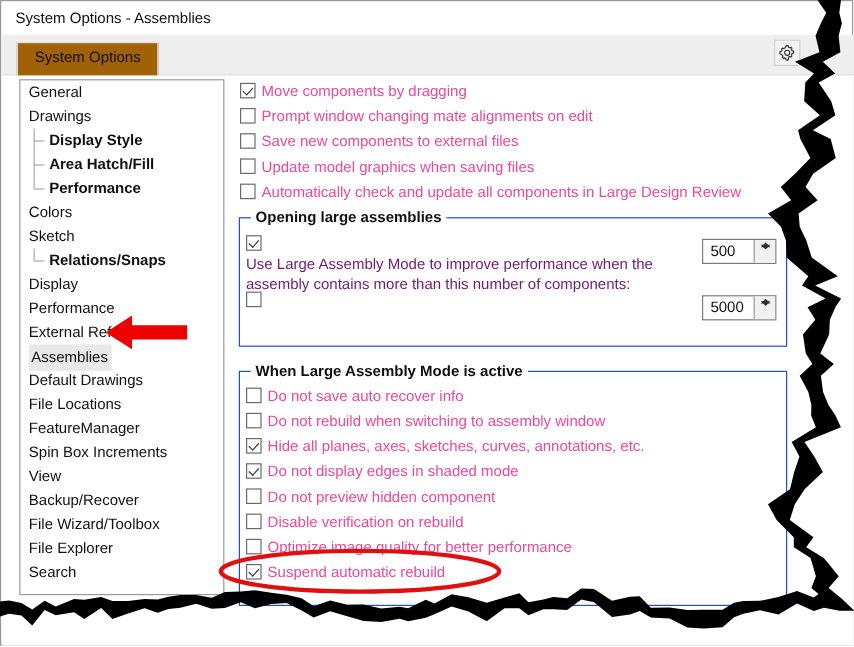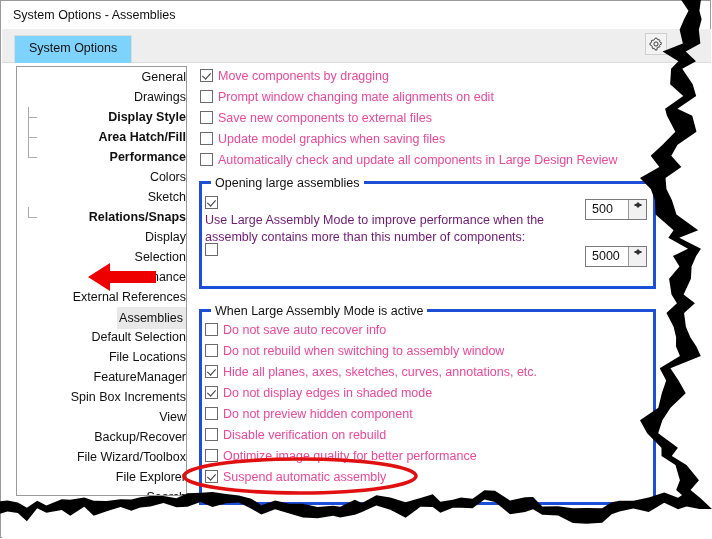--- a/index.html
+++ b/index.html
@@ -56,7 +56,7 @@
     left: 12px; top: 6px;
     height: 28px;
     padding: 5px 14px 0 14px;
-    background: #7dd3fc;
+    background: #a16207;
     border: 1px solid #dcdcdc;
     border-bottom: none;
     box-sizing: border-box;

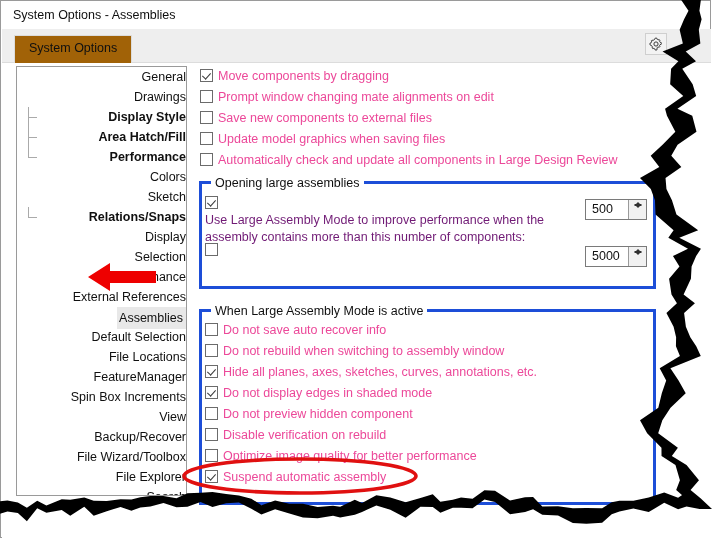--- a/index.html
+++ b/index.html
@@ -91,7 +91,6 @@
     background: #ffffff;
     box-sizing: border-box;
     overflow: hidden;
-    text-align: right;
   }
   .side-item {
     position: relative;

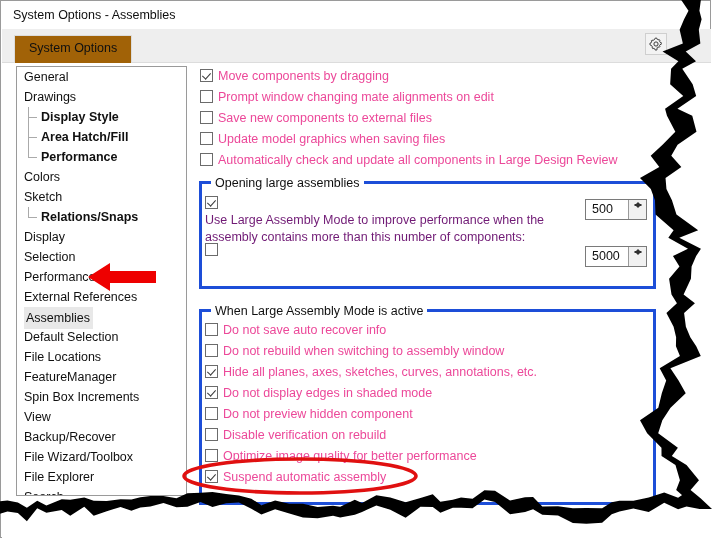--- a/index.html
+++ b/index.html
@@ -161,8 +161,9 @@
   
   .groupbox {
     position: absolute;
-    border: 3px solid #1d4ed8;
-    box-sizing: border-box;
+    border: 1px solid #1d4ed8;
+    box-sizing: border-box;
+    font-weight: bold;
   }
   .group-title {
     position: absolute;

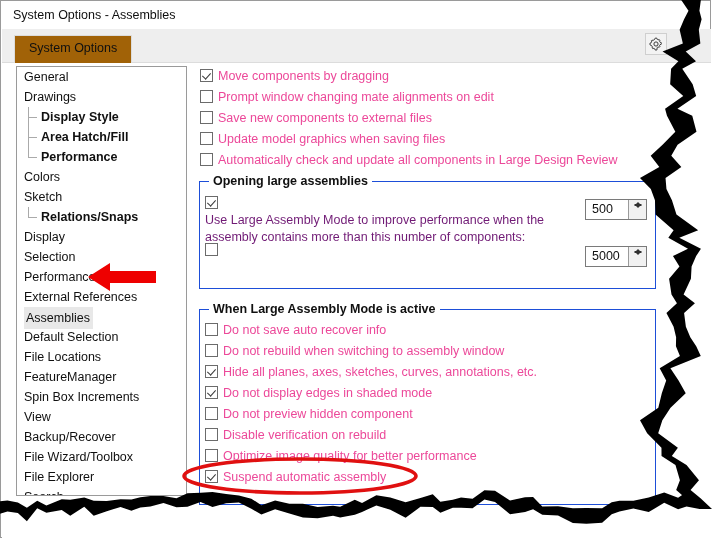--- a/index.html
+++ b/index.html
@@ -266,7 +266,6 @@
         <div class="side-item"><span class="lbl">Sketch</span></div>
         <div class="side-item child"><span class="tree-line" style="top:0;height:10px"></span><span class="tree-tick"></span><span class="lbl">Relations/Snaps</span></div>
         <div class="side-item"><span class="lbl">Display</span></div>
-        <div class="side-item"><span class="lbl">Selection</span></div>
         <div class="side-item"><span class="lbl">Performance</span></div>
         <div class="side-item"><span class="lbl">External References</span></div>
         <div class="side-item selected"><span class="lbl">Assemblies</span></div>

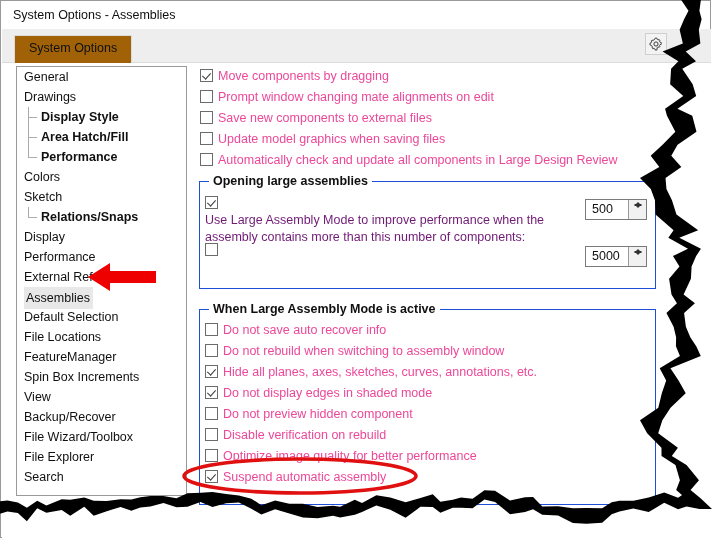--- a/index.html
+++ b/index.html
@@ -269,7 +269,7 @@
         <div class="side-item"><span class="lbl">Performance</span></div>
         <div class="side-item"><span class="lbl">External References</span></div>
         <div class="side-item selected"><span class="lbl">Assemblies</span></div>
-        <div class="side-item"><span class="lbl">Default Selection</span></div>
+        <div class="side-item"><span class="lbl">Default Drawings</span></div>
         <div class="side-item"><span class="lbl">File Locations</span></div>
         <div class="side-item"><span class="lbl">FeatureManager</span></div>
         <div class="side-item"><span class="lbl">Spin Box Increments</span></div>

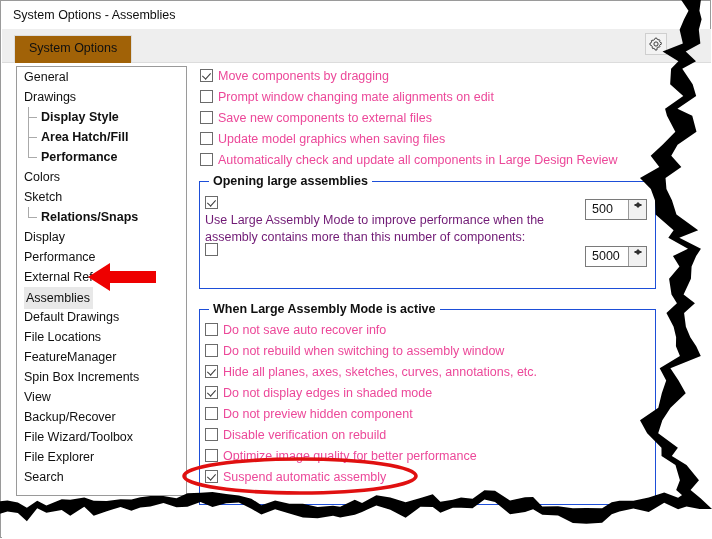--- a/index.html
+++ b/index.html
@@ -309,7 +309,7 @@
         <div class="chk-row" style="left:11px;top:341px"><span class="cb"></span><span>Do not preview hidden component</span></div>
         <div class="chk-row" style="left:11px;top:362px"><span class="cb"></span><span>Disable verification on rebuild</span></div>
         <div class="chk-row" style="left:11px;top:383px"><span class="cb"></span><span>Optimize image quality for better performance</span></div>
-        <div class="chk-row" style="left:11px;top:404px"><span class="cb checked"></span><span>Suspend automatic assembly</span></div>
+        <div class="chk-row" style="left:11px;top:404px"><span class="cb checked"></span><span>Suspend automatic rebuild</span></div>
       </div>
 
   </div>

